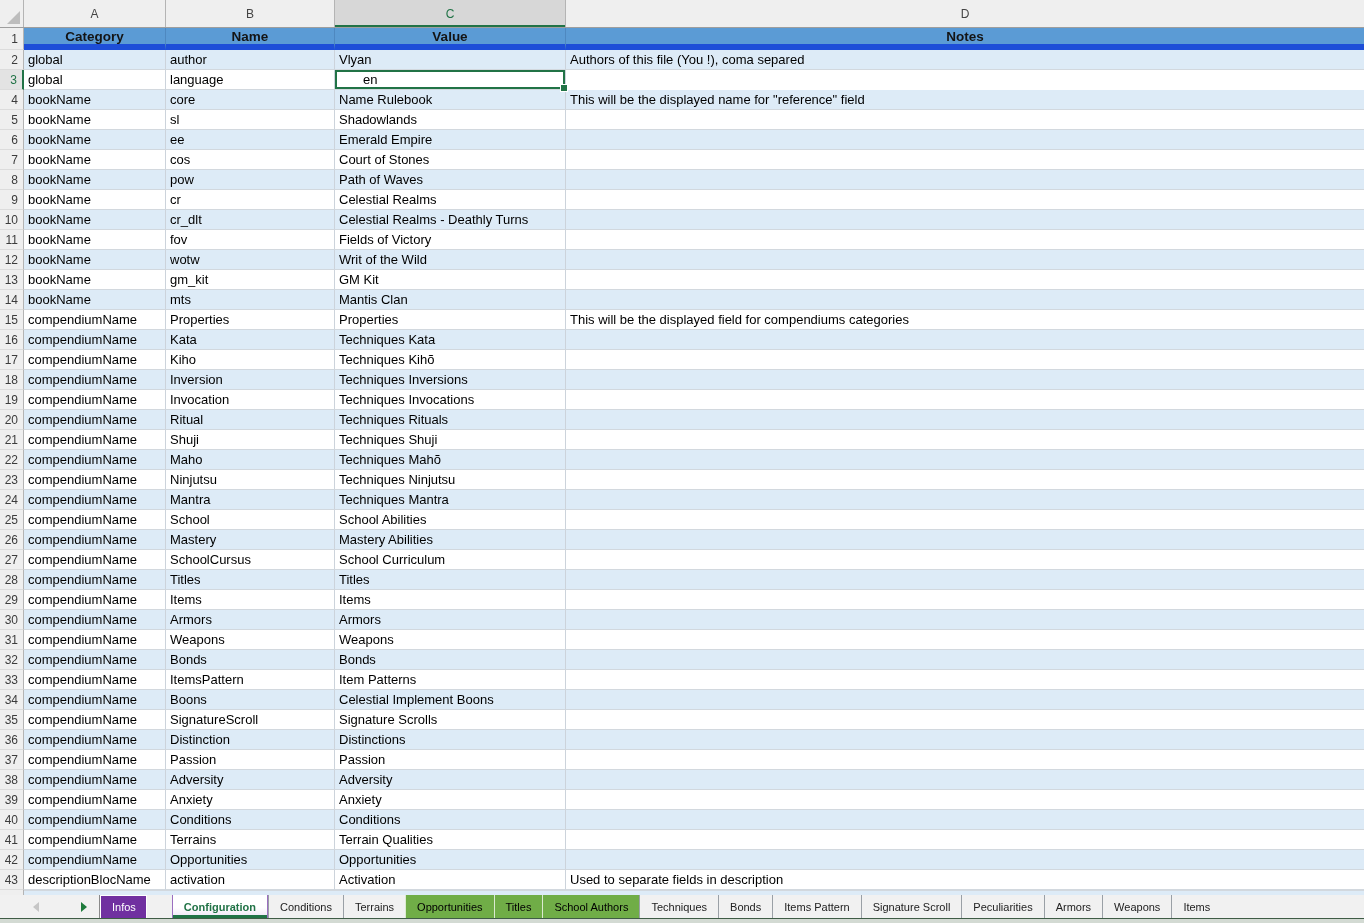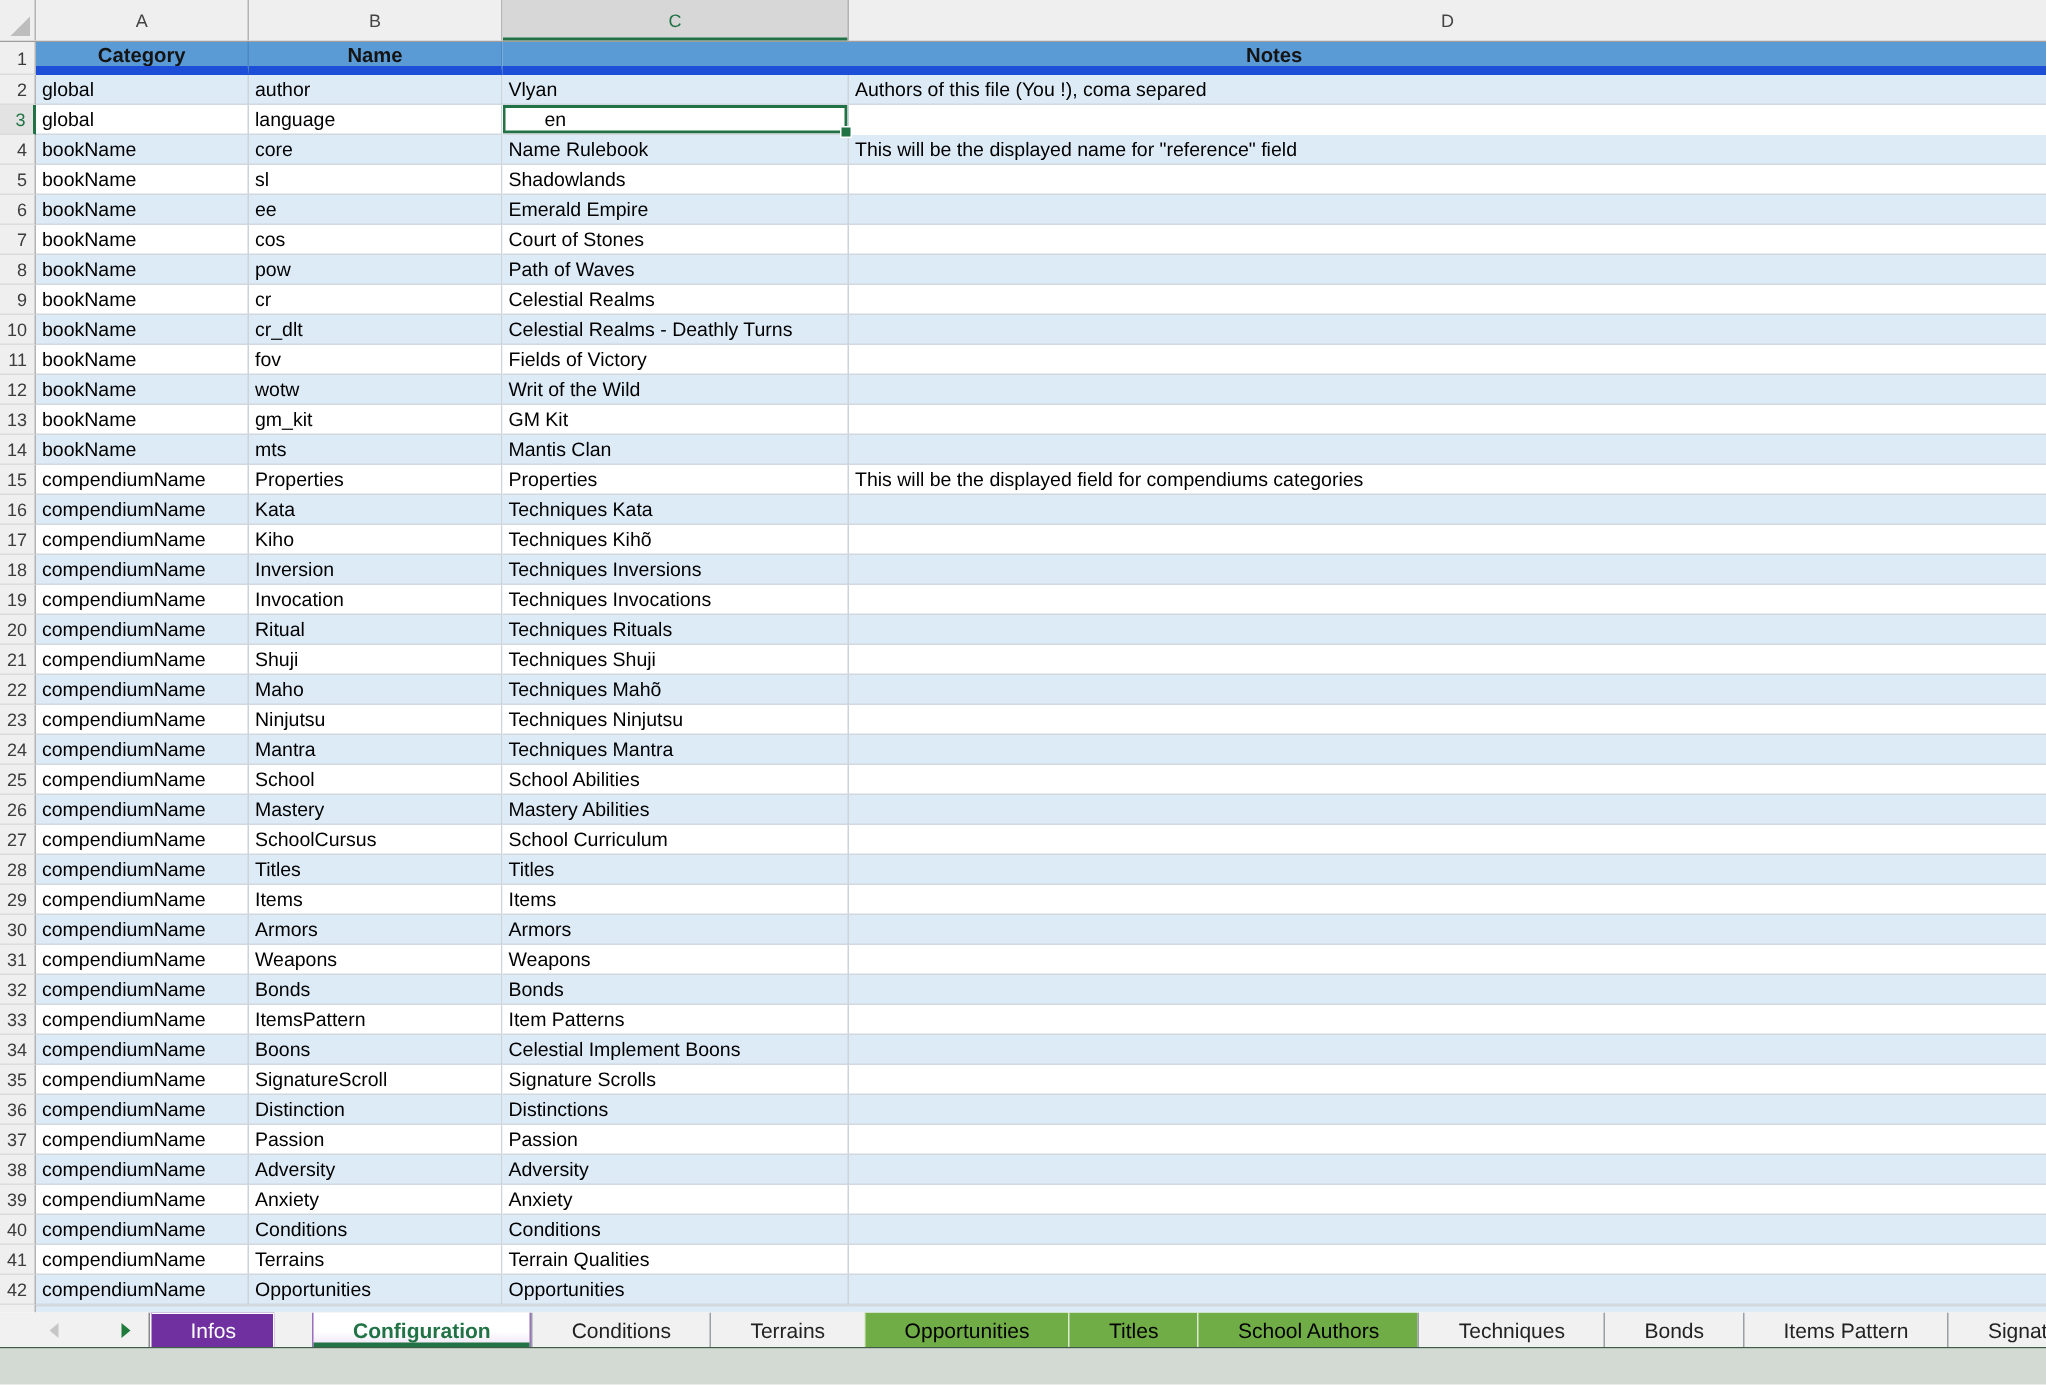--- a/index.html
+++ b/index.html
@@ -84,6 +84,7 @@
     <div class="gut">1</div>
     <div class="cell ca">Category</div>
     <div class="cell cb">Name</div>
+    <div class="cell cc">Value</div>
     <div class="cell cd">Notes</div>
   </div>
 

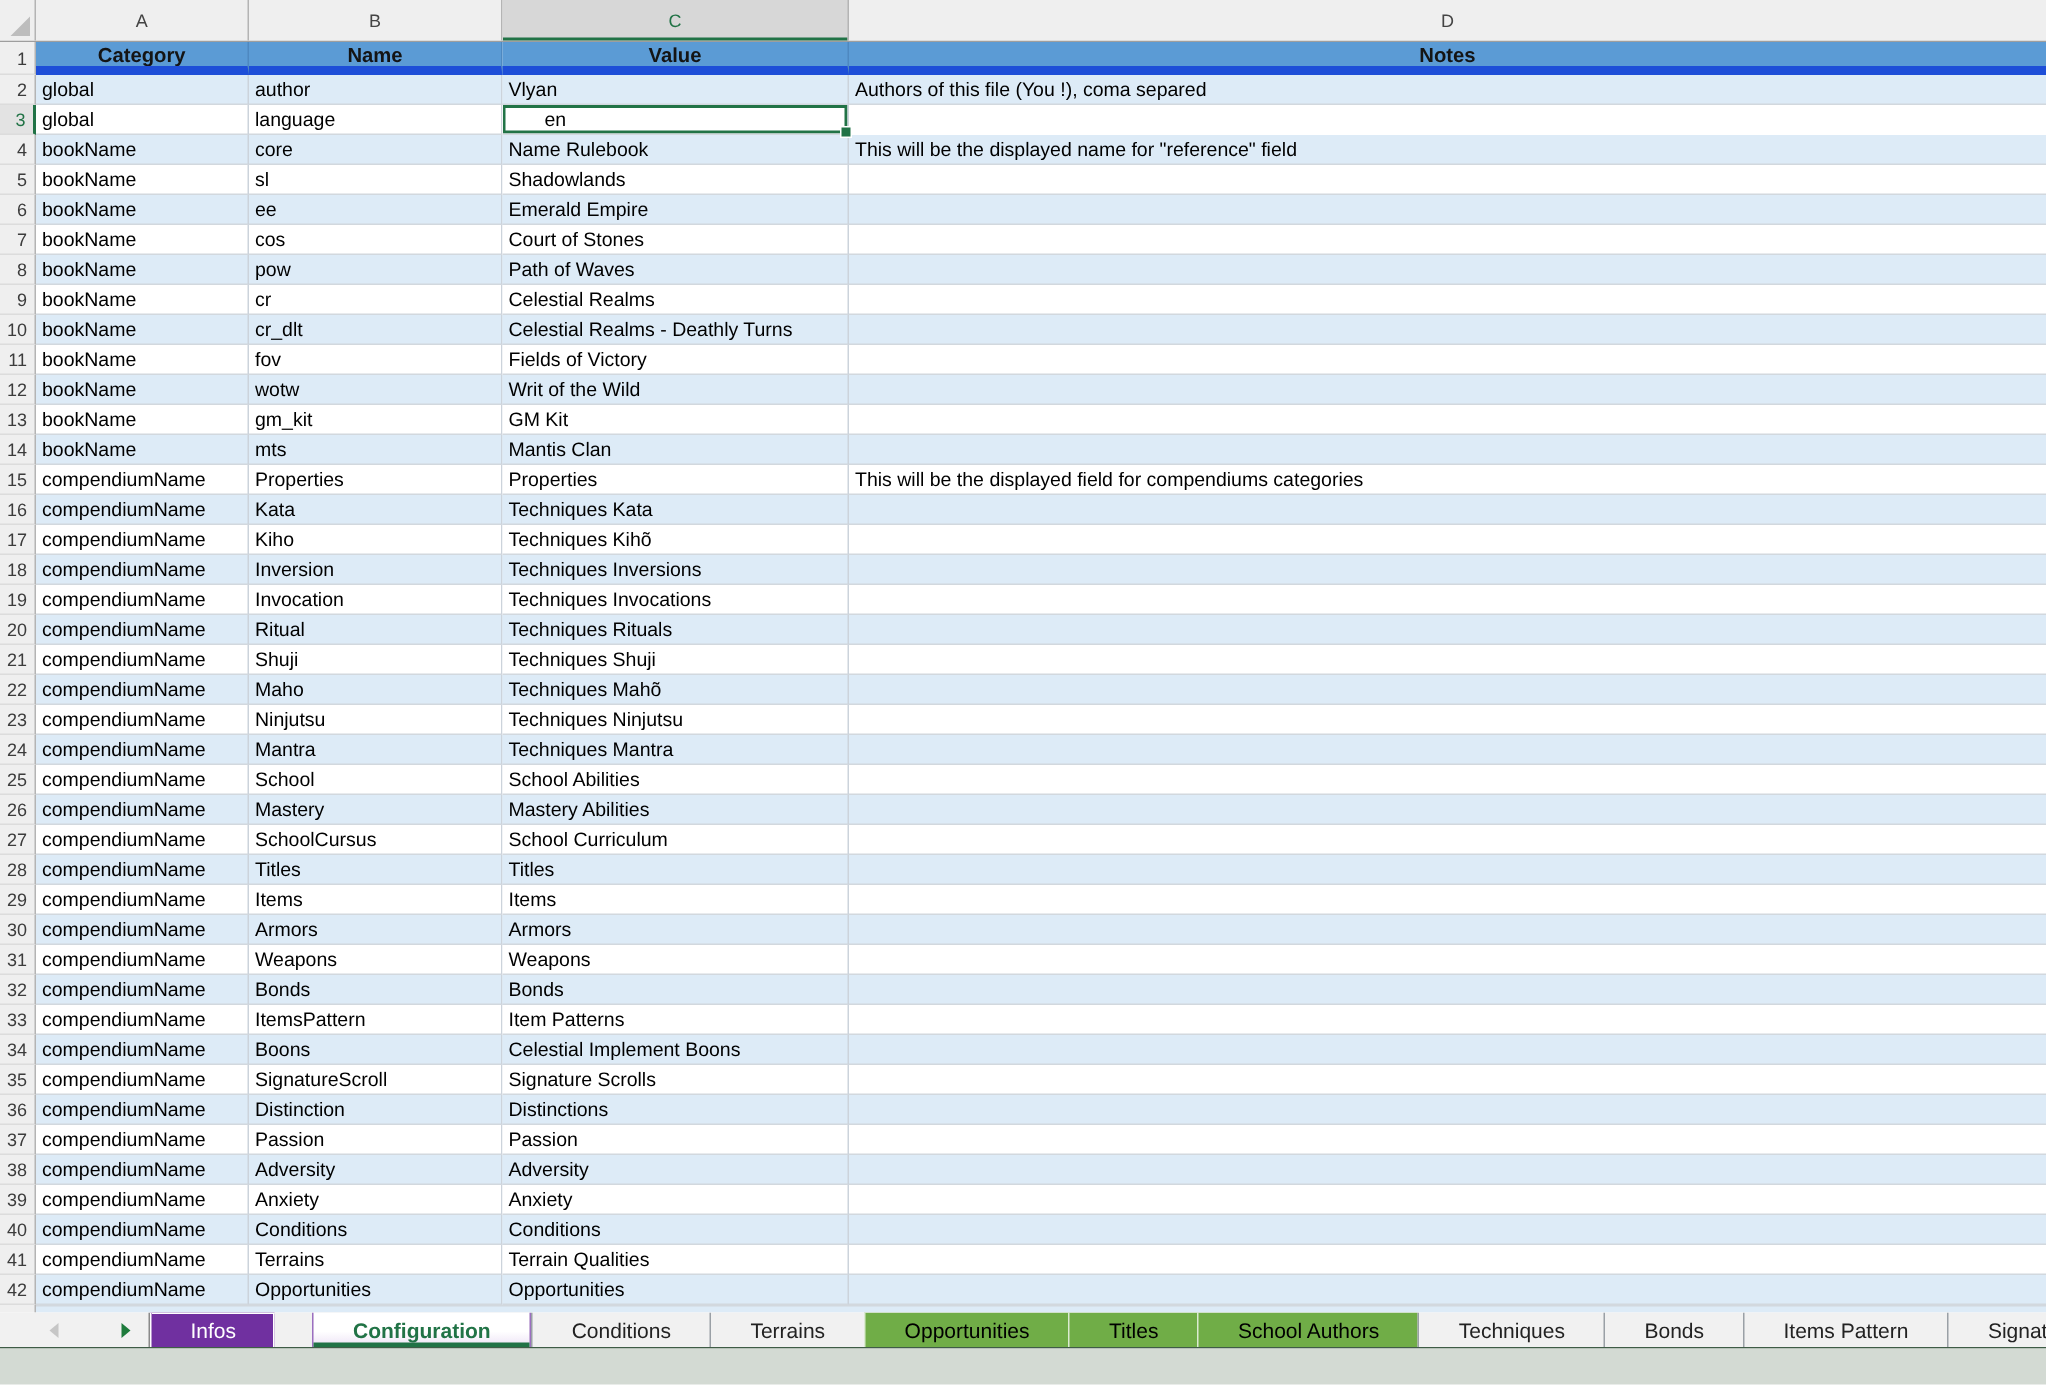--- a/index.html
+++ b/index.html
@@ -375,6 +375,13 @@
         <div class="cell cc">Opportunities</div>
         <div class="cell cd"></div>
       </div>
+      <div class="row">
+        <div class="gut">43</div>
+        <div class="cell ca">descriptionBlocName</div>
+        <div class="cell cb">activation</div>
+        <div class="cell cc">Activation</div>
+        <div class="cell cd">Used to separate fields in description</div>
+      </div>
     </div>
 
   <div class="row44">

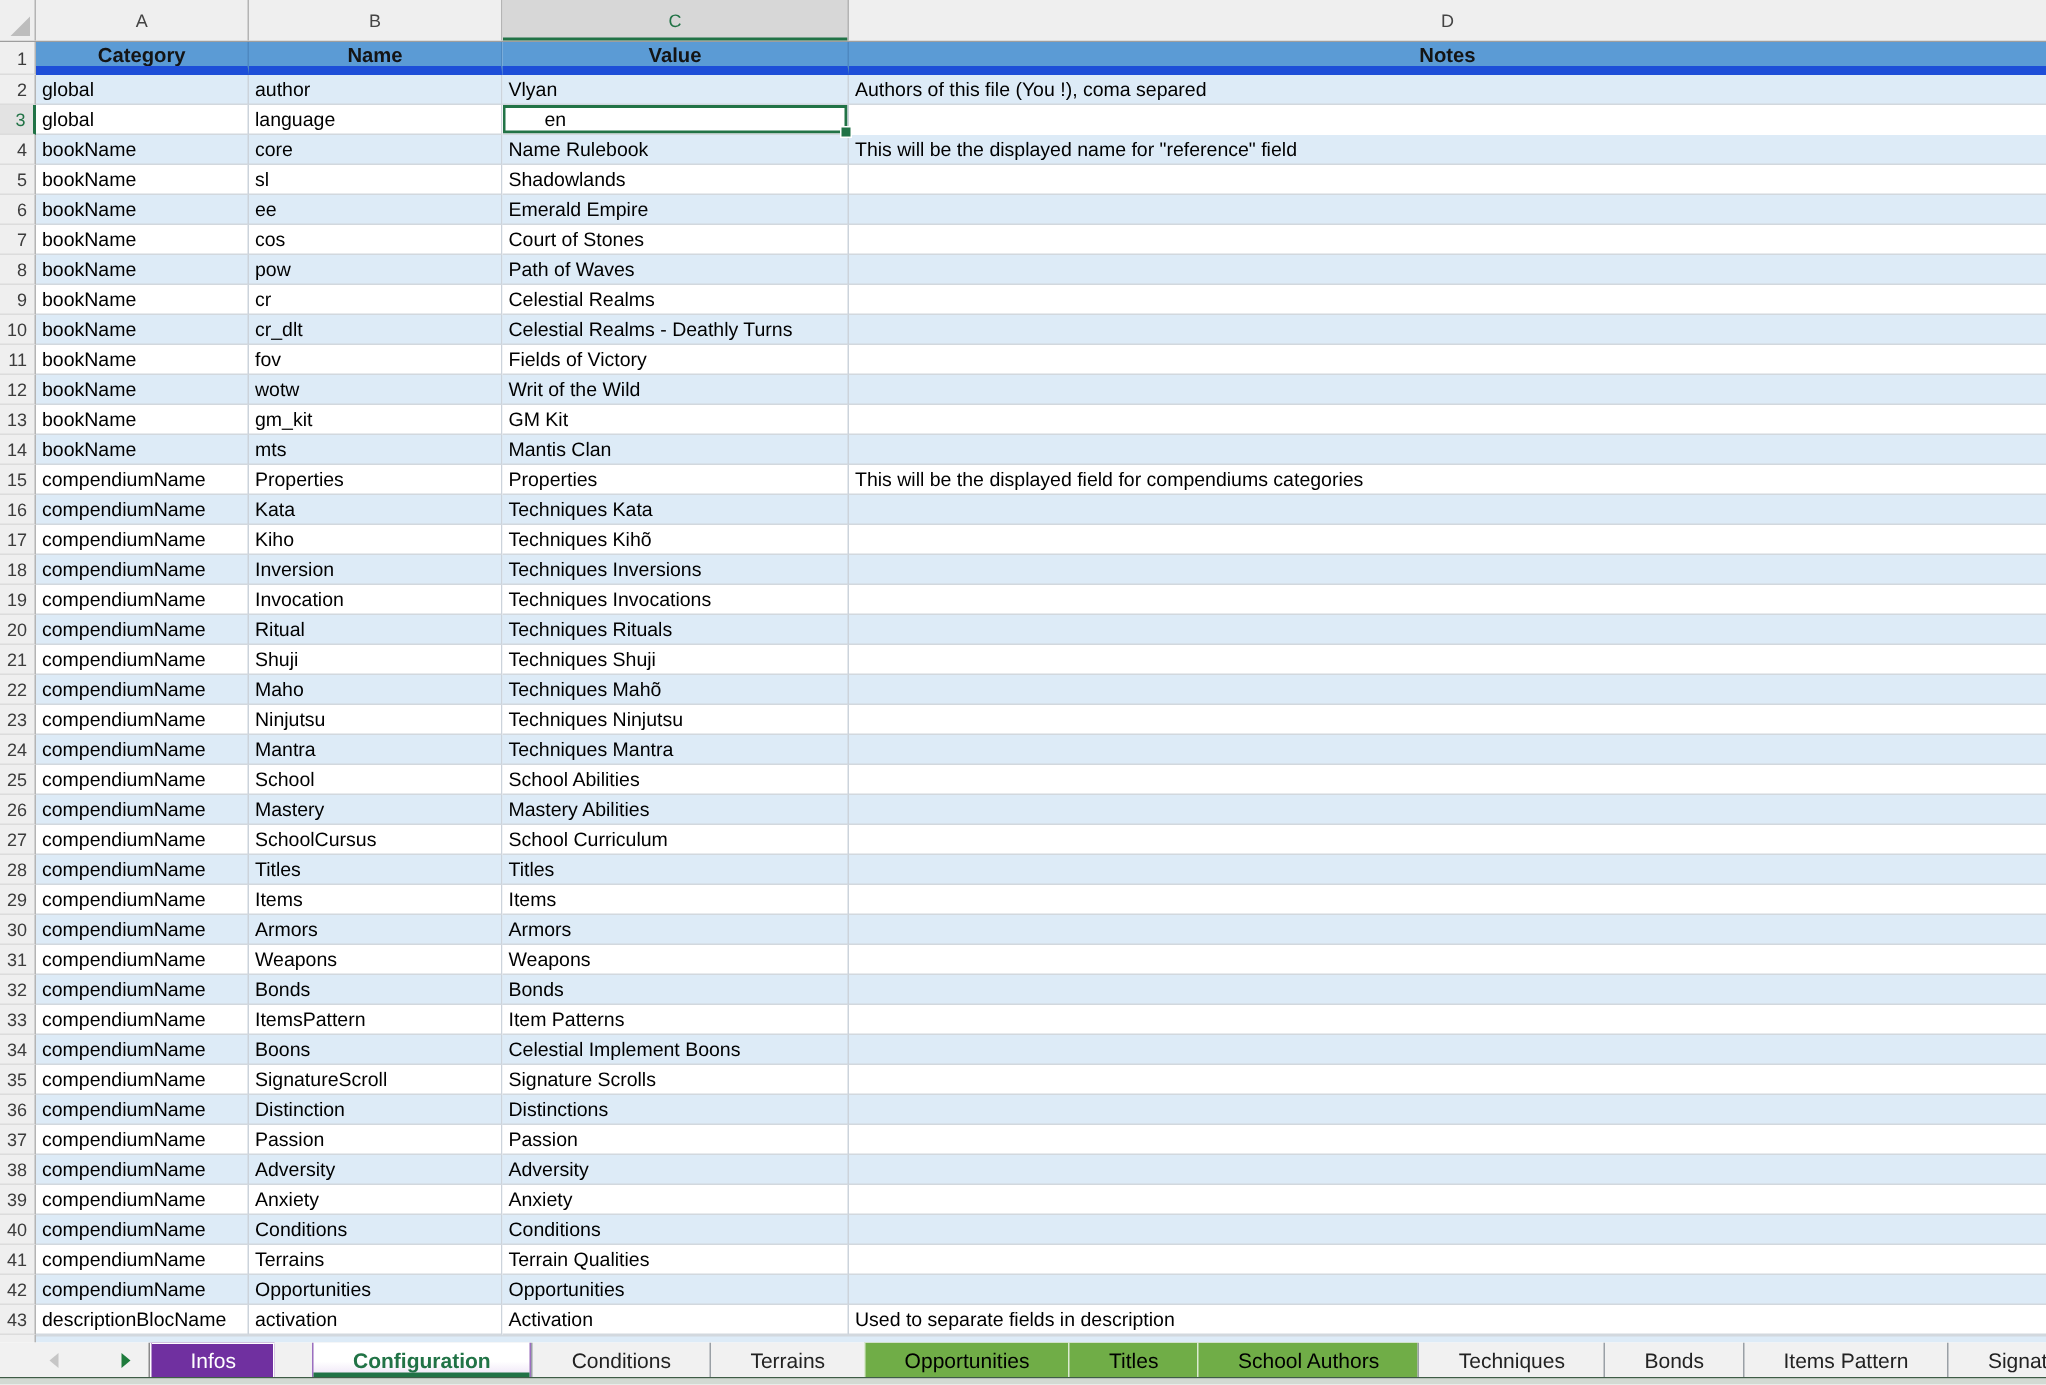--- a/index.html
+++ b/index.html
@@ -54,7 +54,7 @@
   .arr{width:0;height:0;cursor:pointer;}
   .arr.left{margin-left:33px;border-top:5px solid transparent;border-bottom:5px solid transparent;border-right:6px solid #c6c6c6;}
   .arr.right{margin-left:42px;border-top:5px solid transparent;border-bottom:5px solid transparent;border-left:6px solid #1e7b3c;}
-  .tab{display:flex;align-items:center;padding:0 26px;font-size:14px;color:#222;white-space:nowrap;cursor:pointer;position:relative;box-sizing:border-box;}
+  .tab{display:flex;align-items:center;padding:0 11px;font-size:11px;color:#222;white-space:nowrap;cursor:pointer;position:relative;box-sizing:border-box;}
   .tab.plain{border-left:1px solid #9aa0a6;}
   .tab.plain:first-of-type{border-left:none;}
   .tab.green{background:var(--tabgreen);color:#000;border-left:1px solid rgba(255,255,255,.75);}

